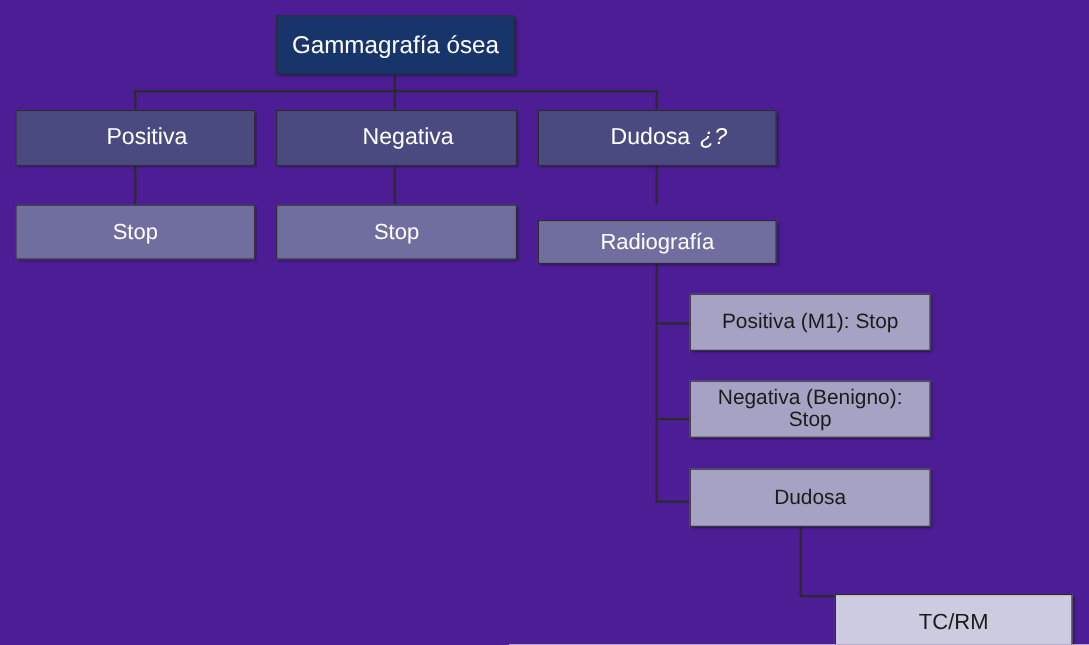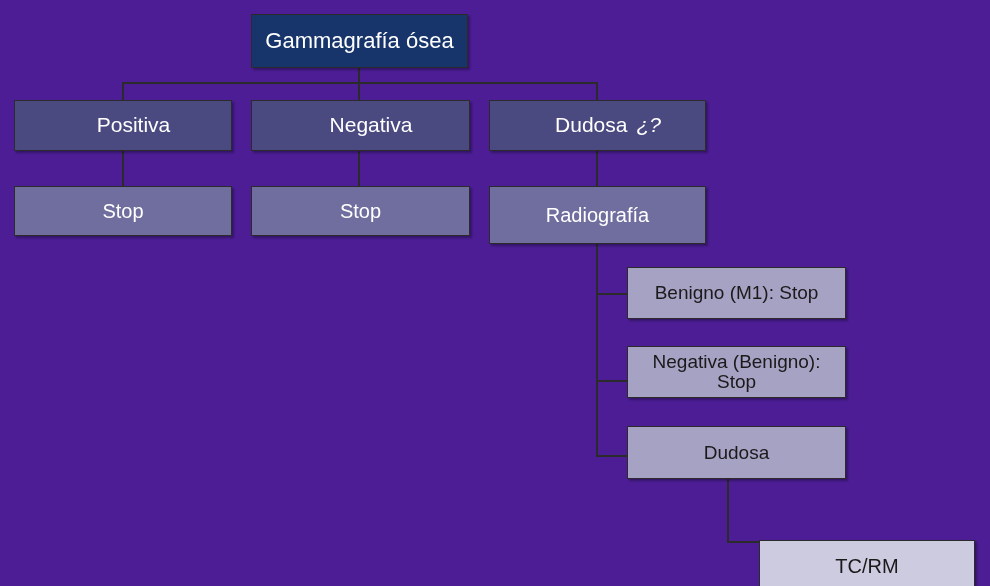--- a/index.html
+++ b/index.html
@@ -122,7 +122,7 @@
     <span class="label">Stop</span>
   </div>
 
-  <div class="node tier-3" style="left:489px; top:186px; width:217px; height:58px;align-items:center;">
+  <div class="node tier-3" style="left:489px; top:200px; width:217px; height:40px;align-items:center;">
     <span class="label">Radiografía</span>
   </div>
 

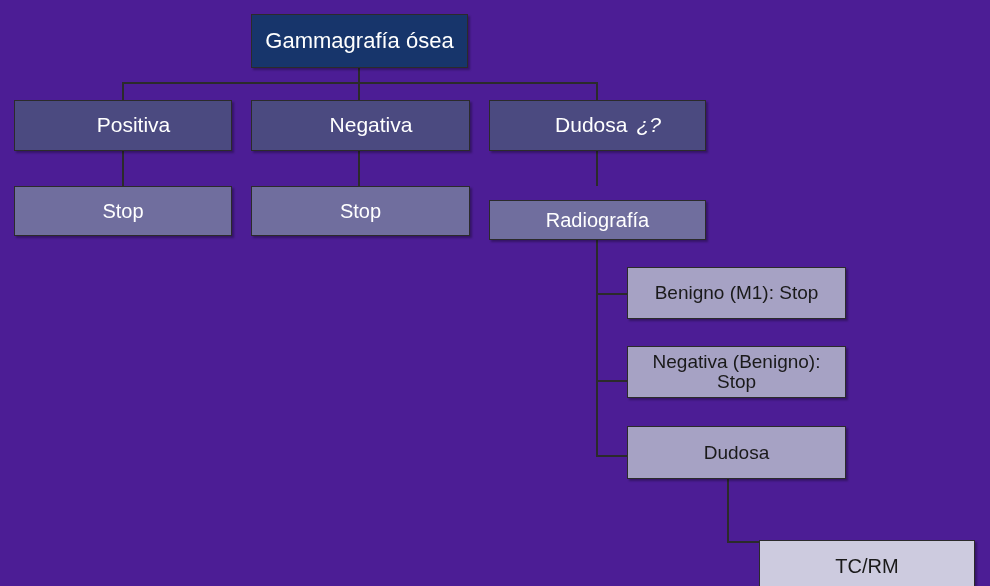--- a/index.html
+++ b/index.html
@@ -127,7 +127,7 @@
   </div>
 
   <div class="node tier-4" style="left:627px; top:267px; width:219px; height:52px;">
-    <span class="label">Benigno (M1): Stop</span>
+    <span class="label">Positiva (M1): Stop</span>
   </div>
 
   <div class="node tier-4" style="left:627px; top:346px; width:219px; height:52px;justify-content:center;">

